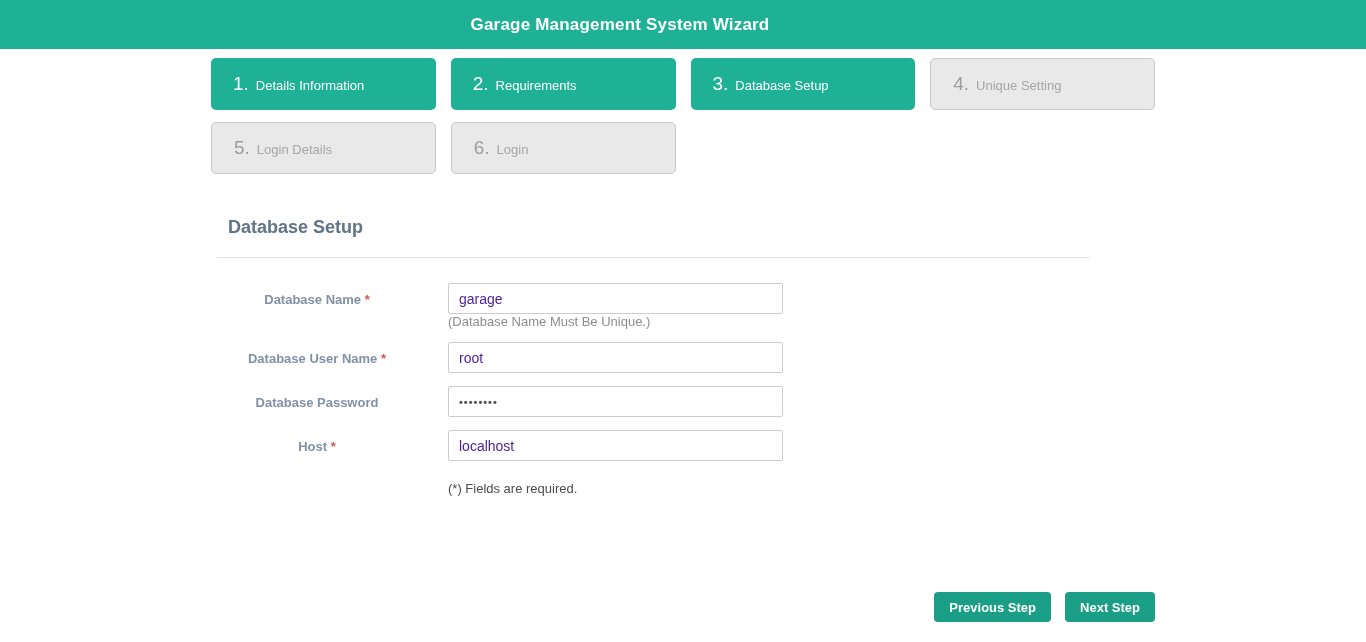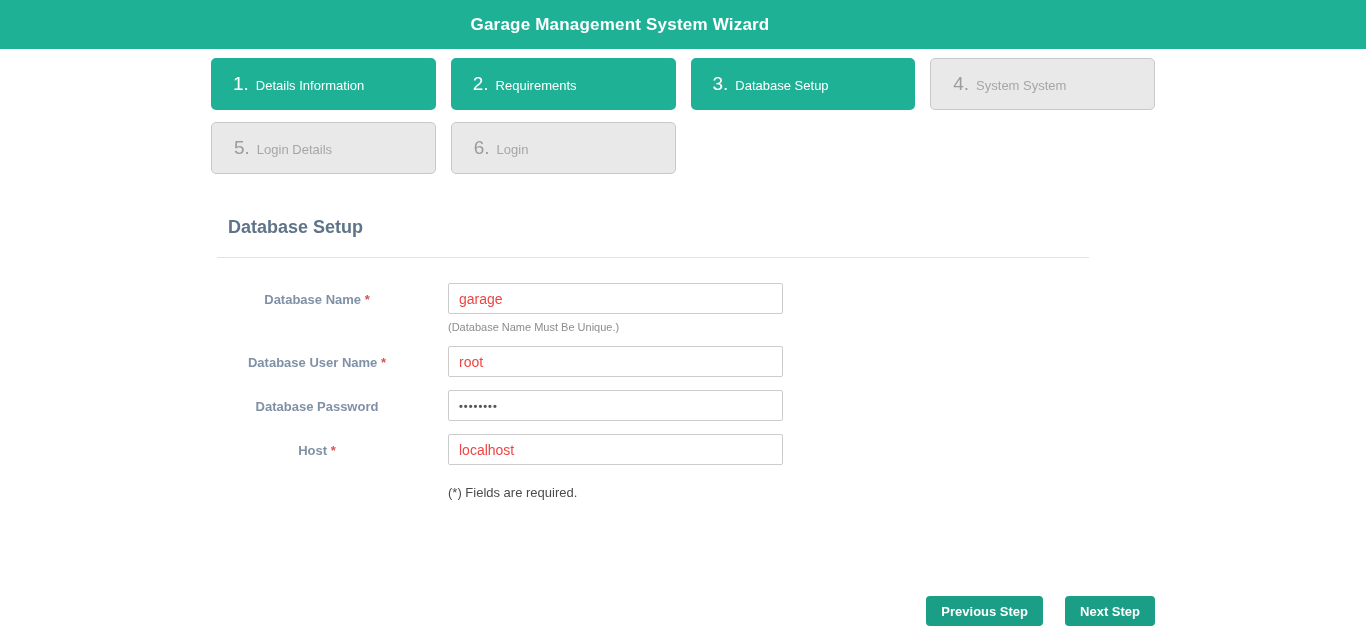--- a/index.html
+++ b/index.html
@@ -107,7 +107,7 @@
     <div class="step disabled">
     <div class="step-inner">
       <span class="step-num">4.</span>
-      <span class="step-label">System System</span>
+      <span class="step-label">Unique Setting</span>
     </div>
   </div>
     <div class="step disabled">

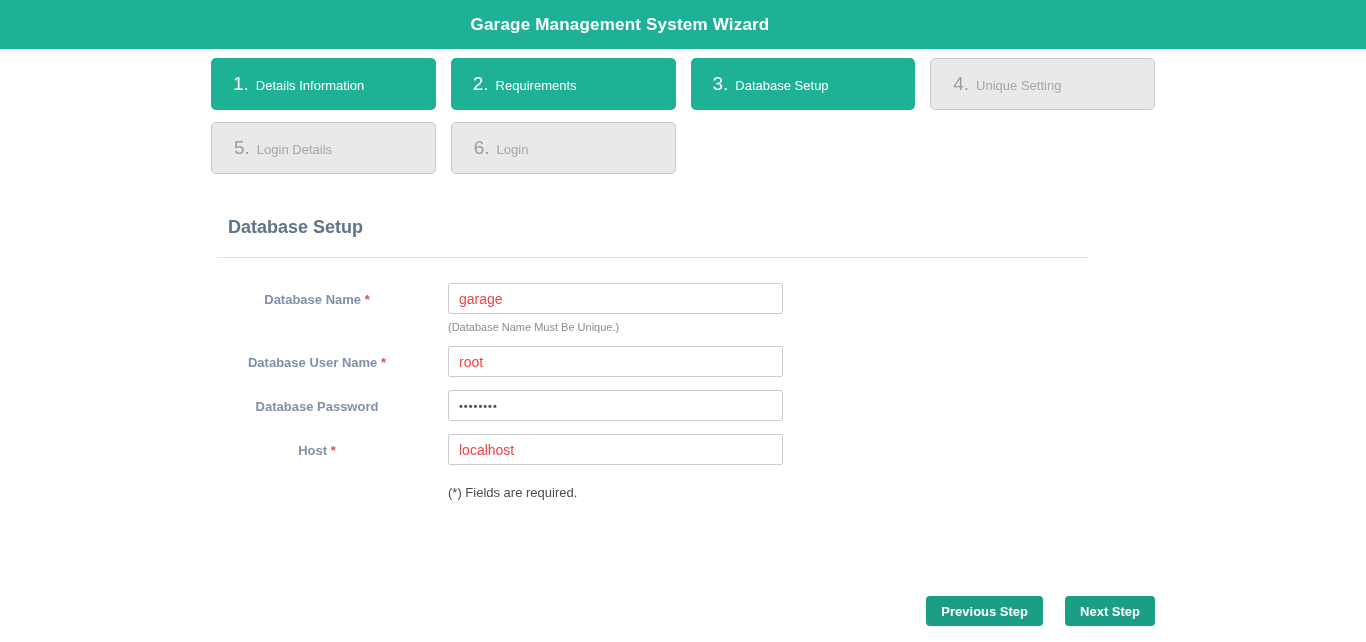--- a/index.html
+++ b/index.html
@@ -61,7 +61,7 @@
   .field-col{margin-left:31px;}
   .form-input{
     width:335px;height:31px;border:1px solid #cccccc;border-radius:2px;
-    padding:0 10px;font-size:14px;color:#ef4444;
+    padding:0 10px;font-size:14px;color:#4c1d95;
     font-family:"Liberation Sans",sans-serif;outline:none;background:#fff;
   }
   .form-input.password{font-size:11px;letter-spacing:1px;font-weight:bold;color:#555;}

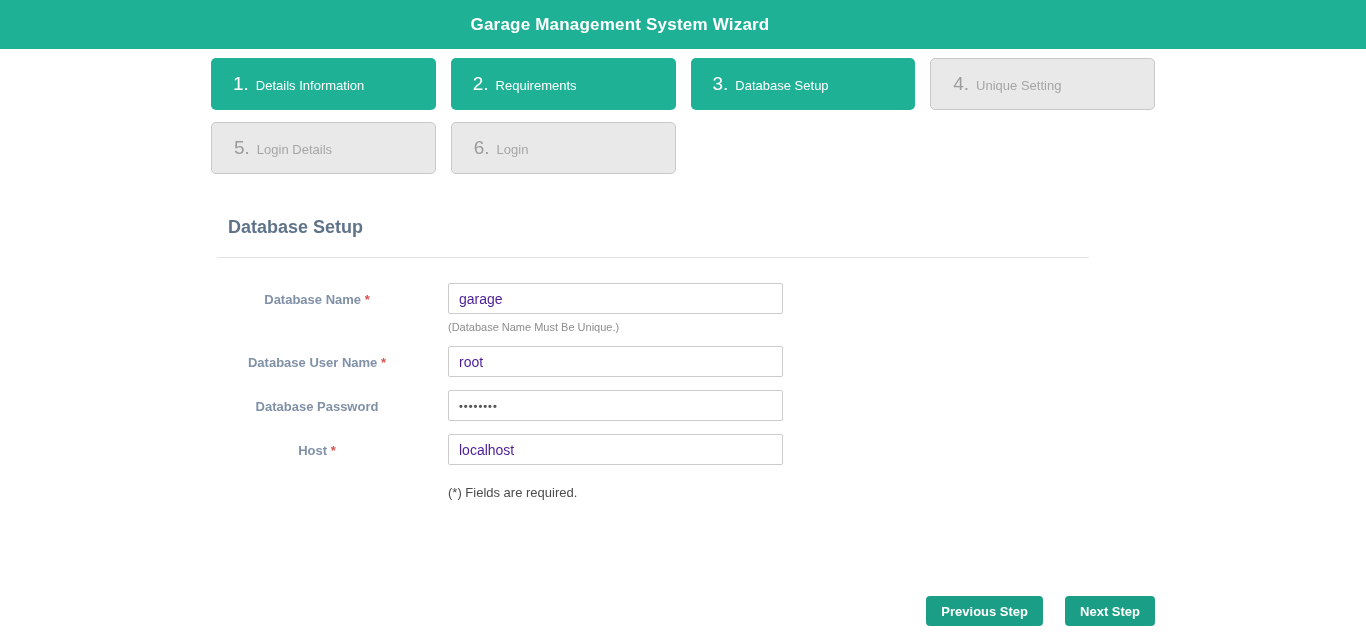--- a/index.html
+++ b/index.html
@@ -65,7 +65,7 @@
     font-family:"Liberation Sans",sans-serif;outline:none;background:#fff;
   }
   .form-input.password{font-size:11px;letter-spacing:1px;font-weight:bold;color:#555;}
-  .hint{font-size:11px;color:#8d8d8d;margin-top:7px;}
+  .hint{font-size:13px;color:#8d8d8d;}
   .required-note{margin-left:231px;margin-top:20px;font-size:13px;color:#4b4b4b;}
   
   .footer{

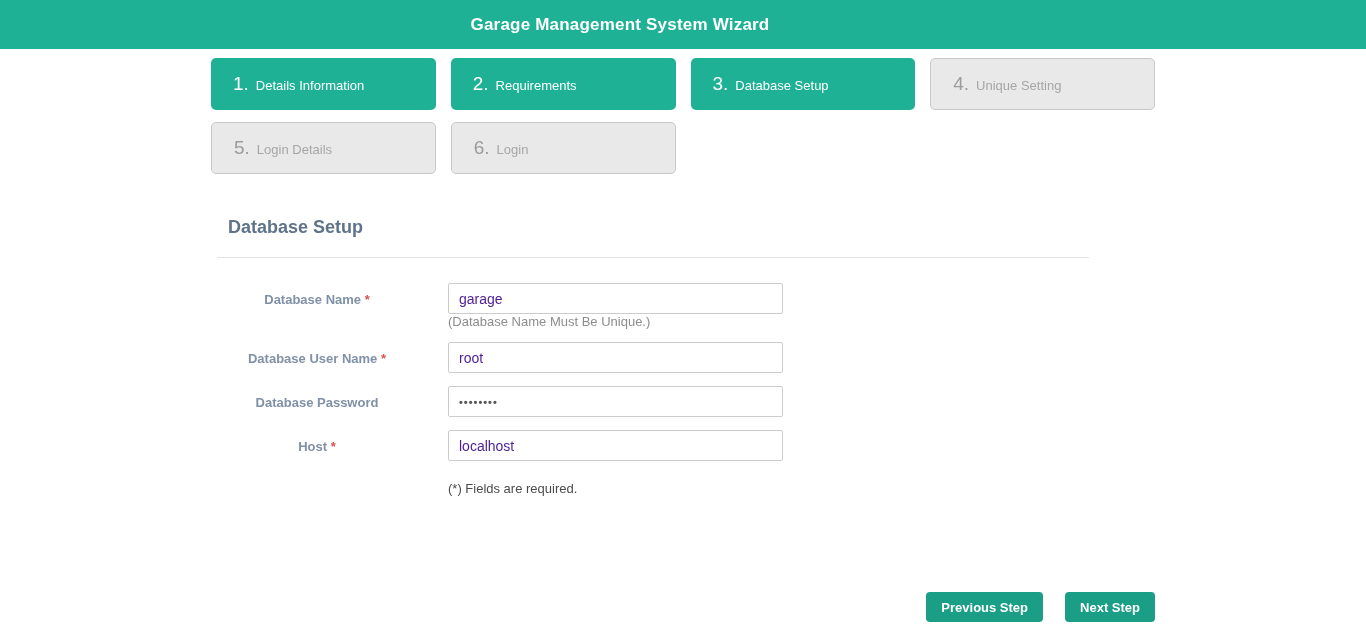--- a/index.html
+++ b/index.html
@@ -70,7 +70,7 @@
   
   .footer{
     width:944px;margin:96px auto 0 auto;
-    display:flex;justify-content:flex-end;gap:22px;
+    display:flex;justify-content:flex-end;gap:14px;
   }
   .btn{
     background:var(--button);color:#ffffff;border:none;border-radius:4px;

